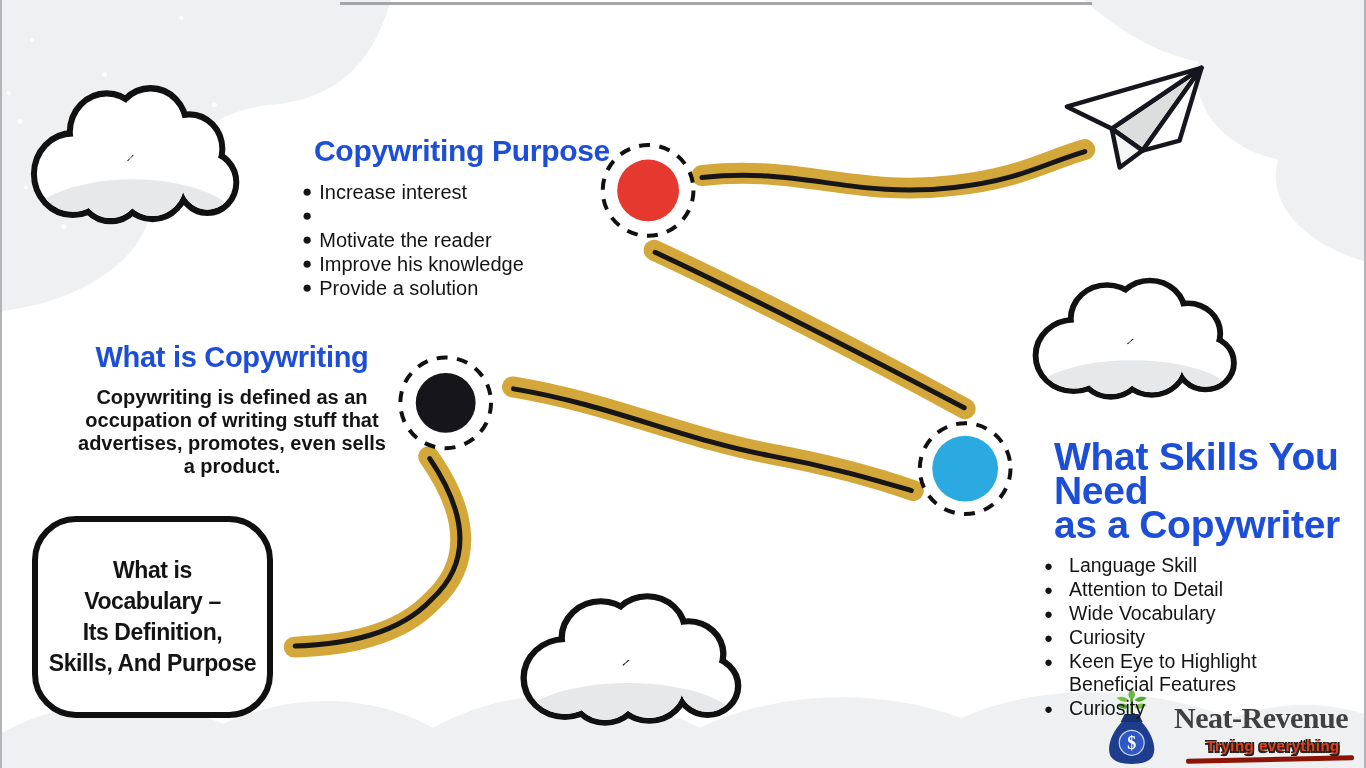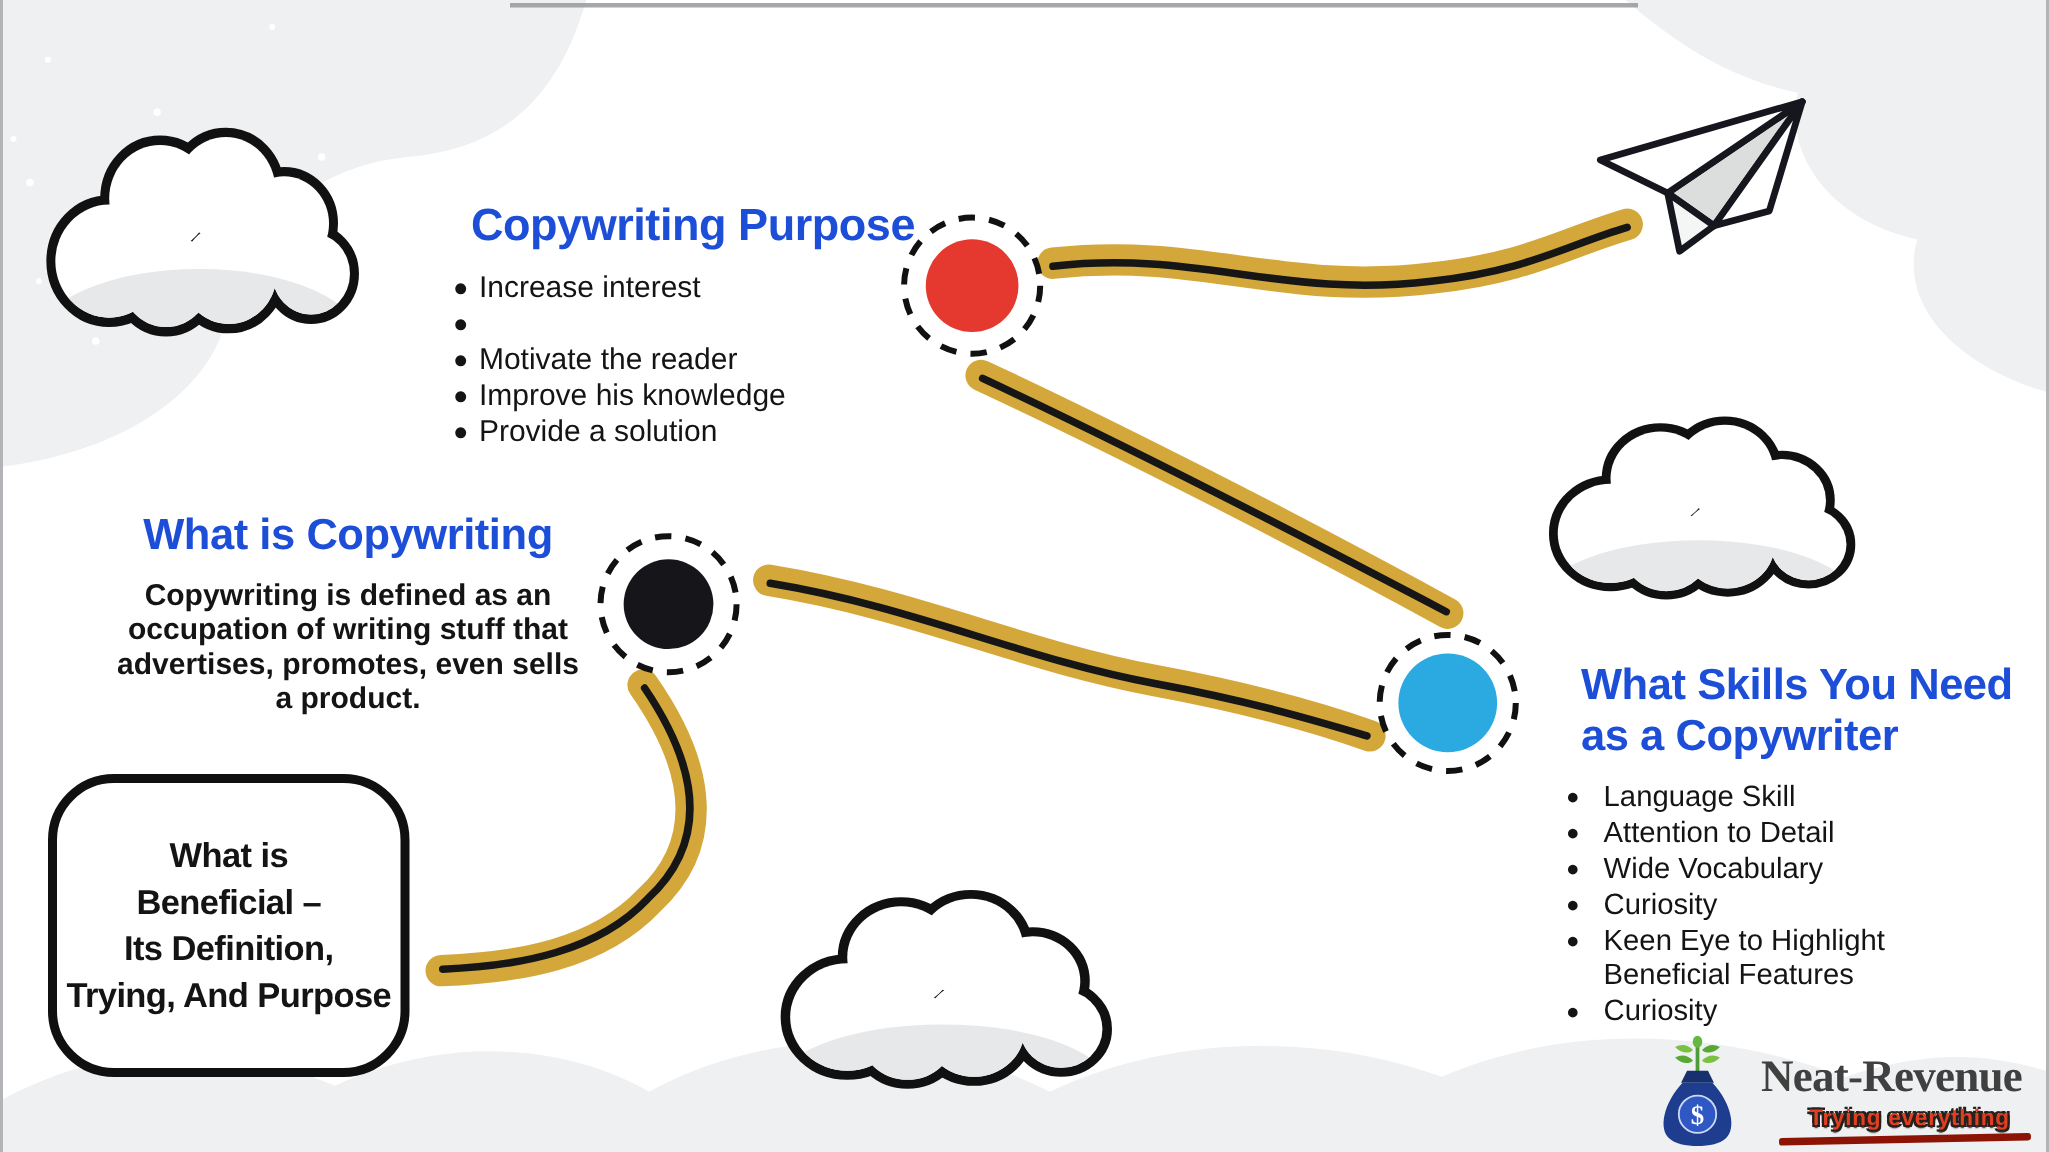--- a/index.html
+++ b/index.html
@@ -28,7 +28,7 @@
   .definition p{margin:6px 0 0 0;font-size:20px;line-height:23px;font-weight:700;text-align:center;}
 
   .skills{left:1040px;top:428px;width:312px;}
-  .skills h1{font-size:29px;line-height:34px;}
+  .skills h1{font-size:39px;line-height:34px;}
   .skills .list{margin-top:11px;width:280px;}
   .skills .bullet-row{font-size:19.5px;line-height:23px;margin-bottom:1px;}
   .skills .bullet{font-size:15px;line-height:23px;margin-right:16px;margin-left:2px;}

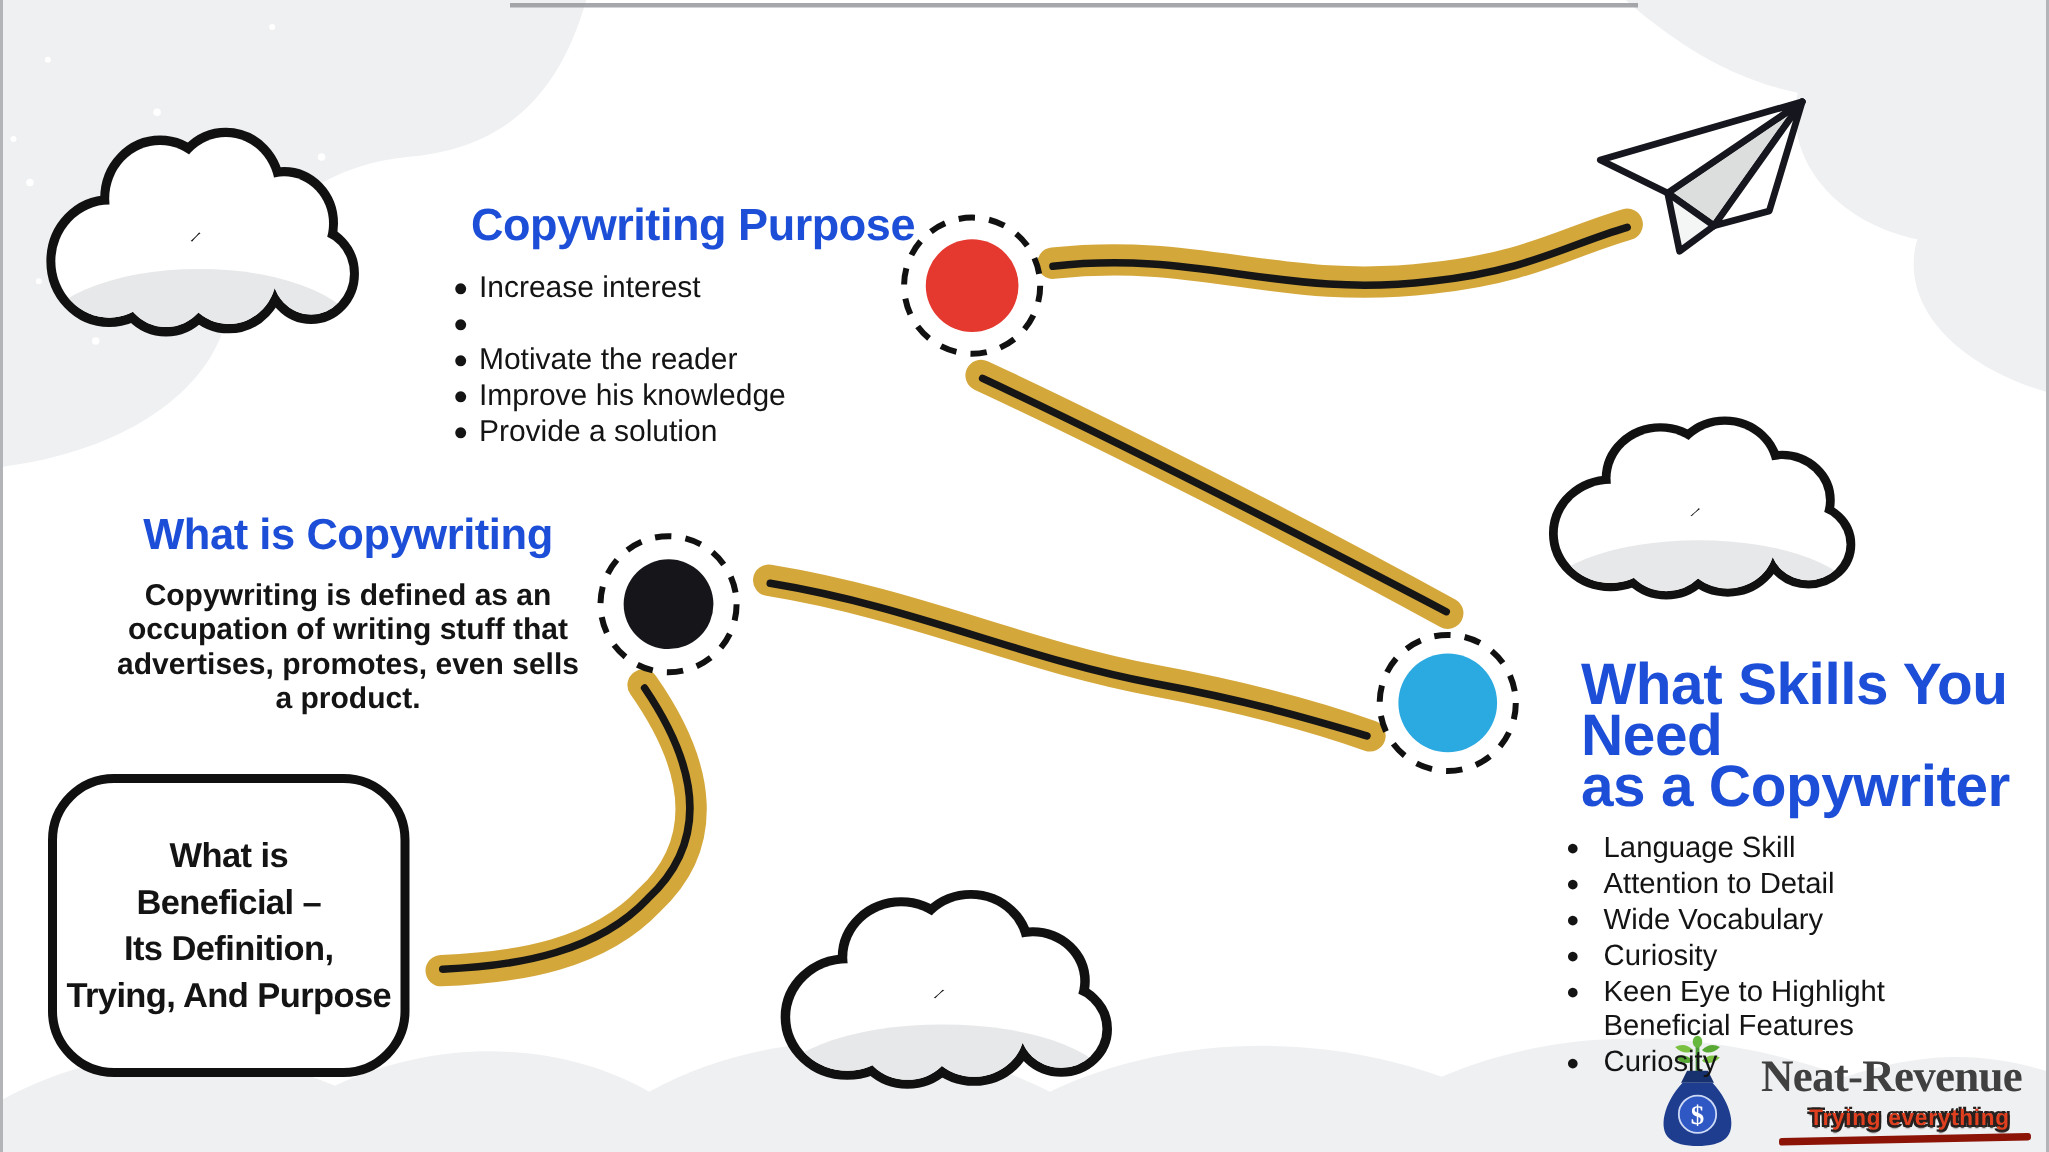--- a/index.html
+++ b/index.html
@@ -241,7 +241,7 @@
 
   <div class="title-box">
     <span>What is</span>
-    <span>Beneficial –</span>
+    <span>Vocabulary –</span>
     <span>Its Definition,</span>
     <span>Trying, And Purpose</span>
   </div>

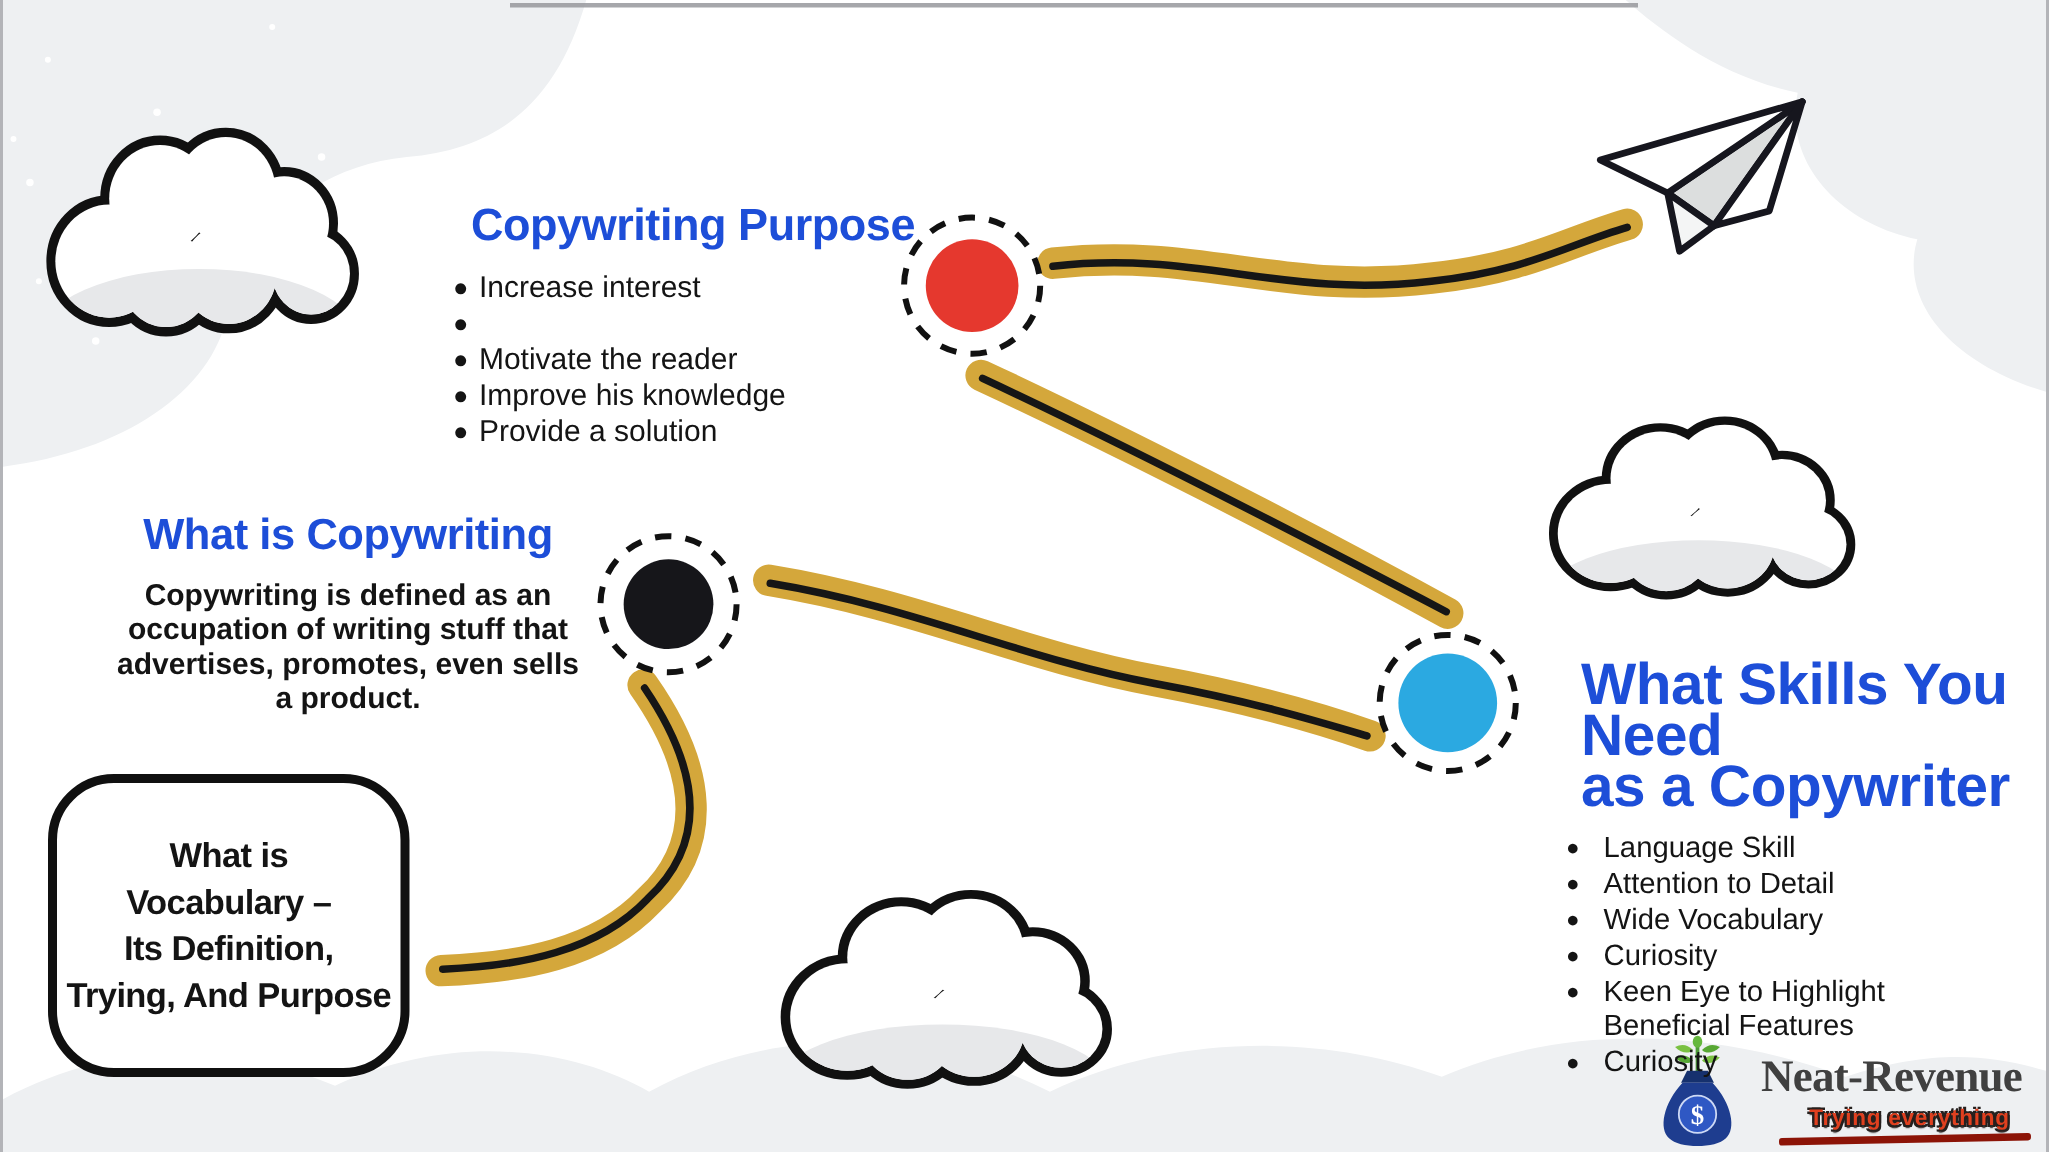--- a/index.html
+++ b/index.html
@@ -243,7 +243,7 @@
     <span>What is</span>
     <span>Vocabulary –</span>
     <span>Its Definition,</span>
-    <span>Trying, And Purpose</span>
+    <span>Skills, And Purpose</span>
   </div>
 
   <div class="brand">Neat-Revenue</div>

